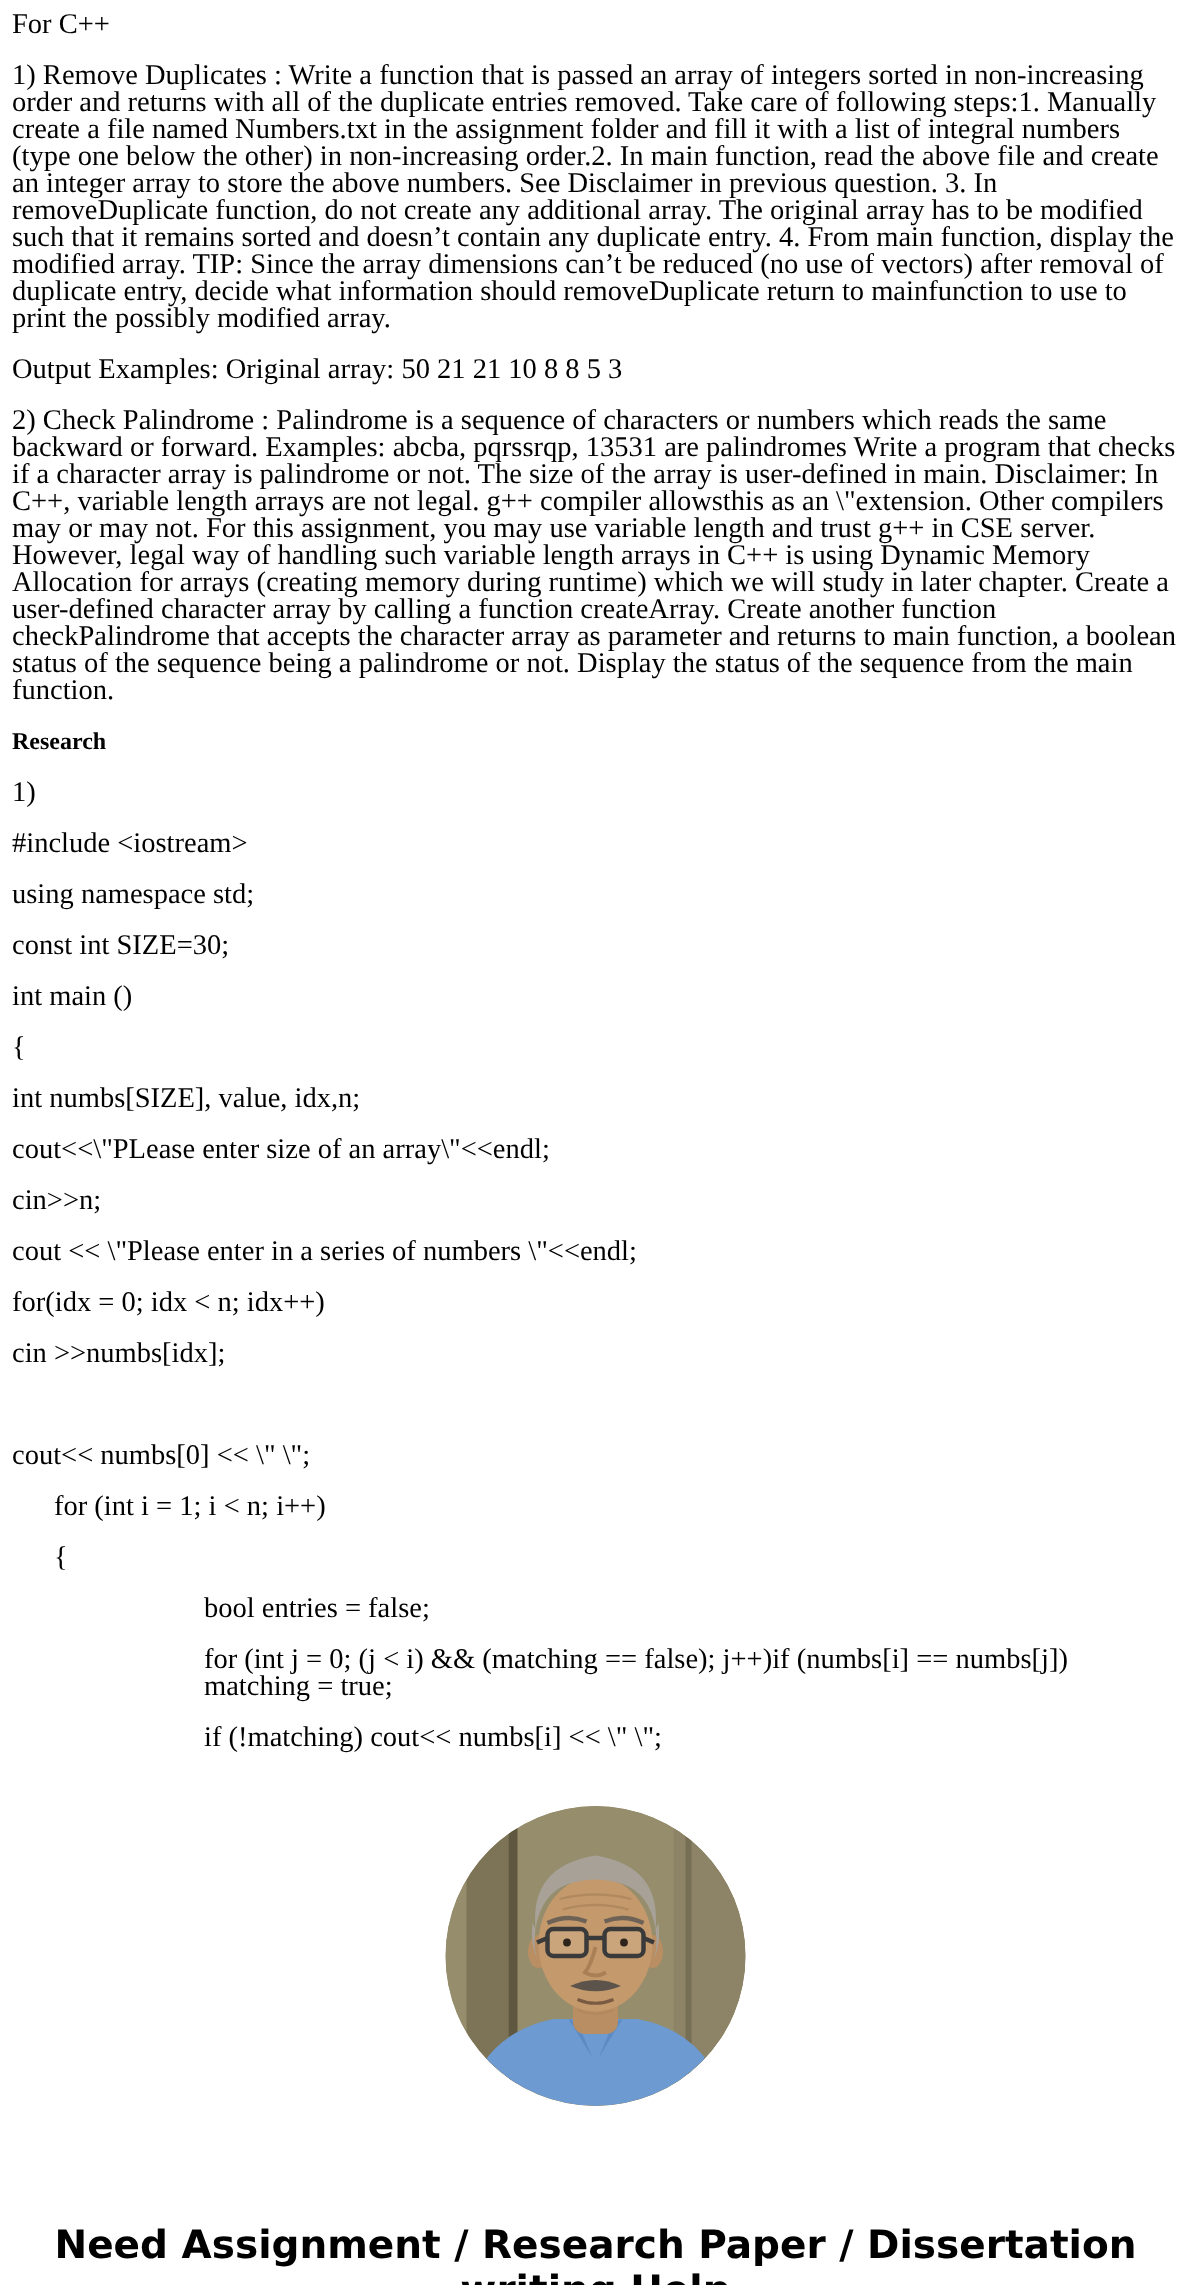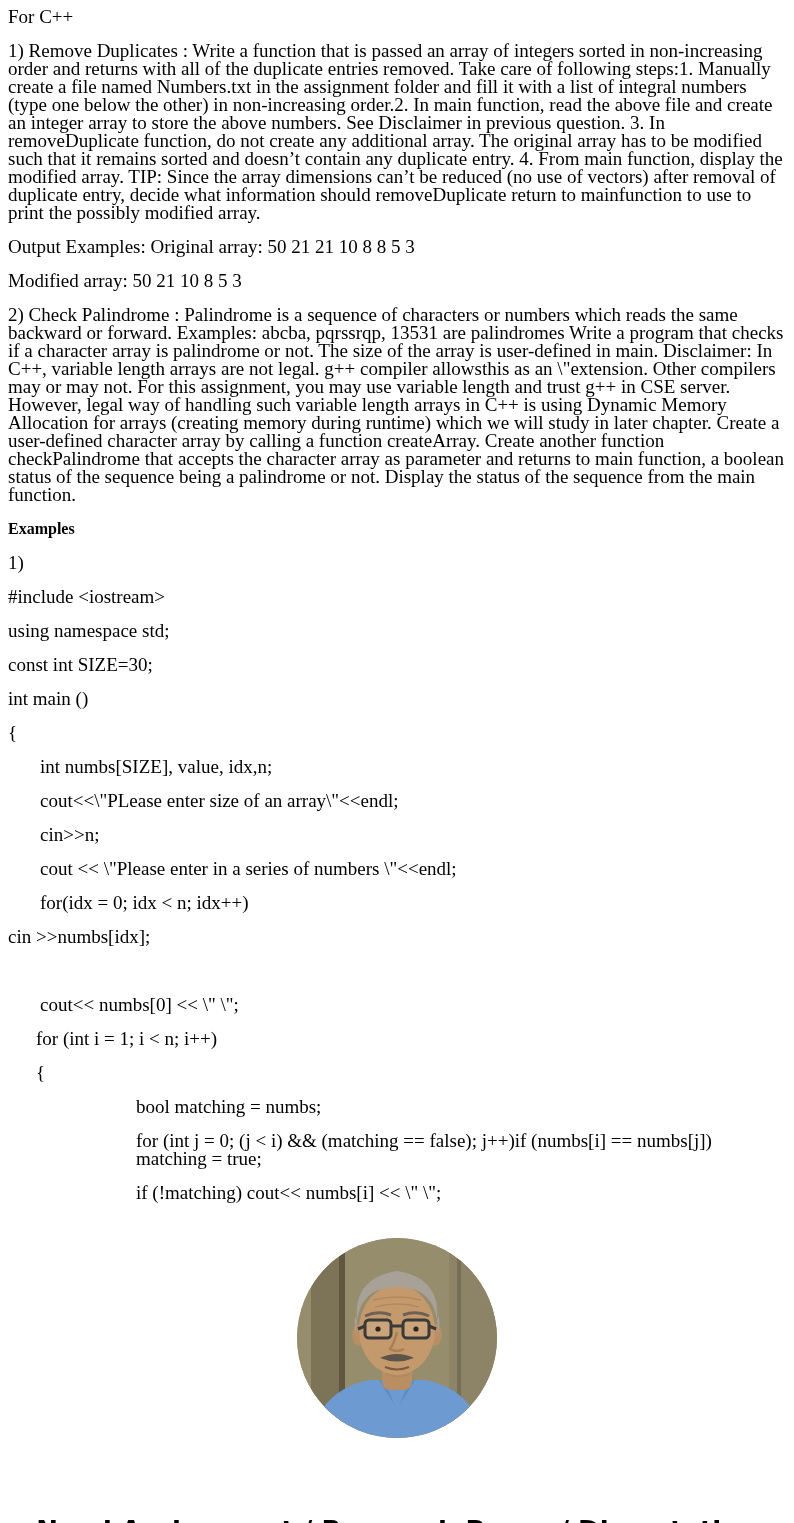--- a/index.html
+++ b/index.html
@@ -62,7 +62,6 @@
 
   <p class="para">Output Examples: Original array: 50 21 21 10 8 8 5 3</p>
 
-  <p class="para">Modified array: 50 21 10 8 5 3</p>
 
   <p class="para">2) Check Palindrome : Palindrome is a sequence of characters or numbers which reads the same backward or forward. Examples: abcba, pqrssrqp, 13531 are palindromes Write a program that checks if a character array is palindrome or not. The size of the array is user-defined in main. Disclaimer: In C++, variable length arrays are not legal. g++ compiler allowsthis as an \"extension. Other compilers may or may not. For this assignment, you may use variable length and trust g++ in CSE server. However, legal way of handling such variable length arrays in C++ is using Dynamic Memory Allocation for arrays (creating memory during runtime) which we will study in later chapter. Create a user-defined character array by calling a function createArray. Create another function checkPalindrome that accepts the character array as parameter and returns to main function, a boolean status of the sequence being a palindrome or not. Display the status of the sequence from the main function.</p>
 

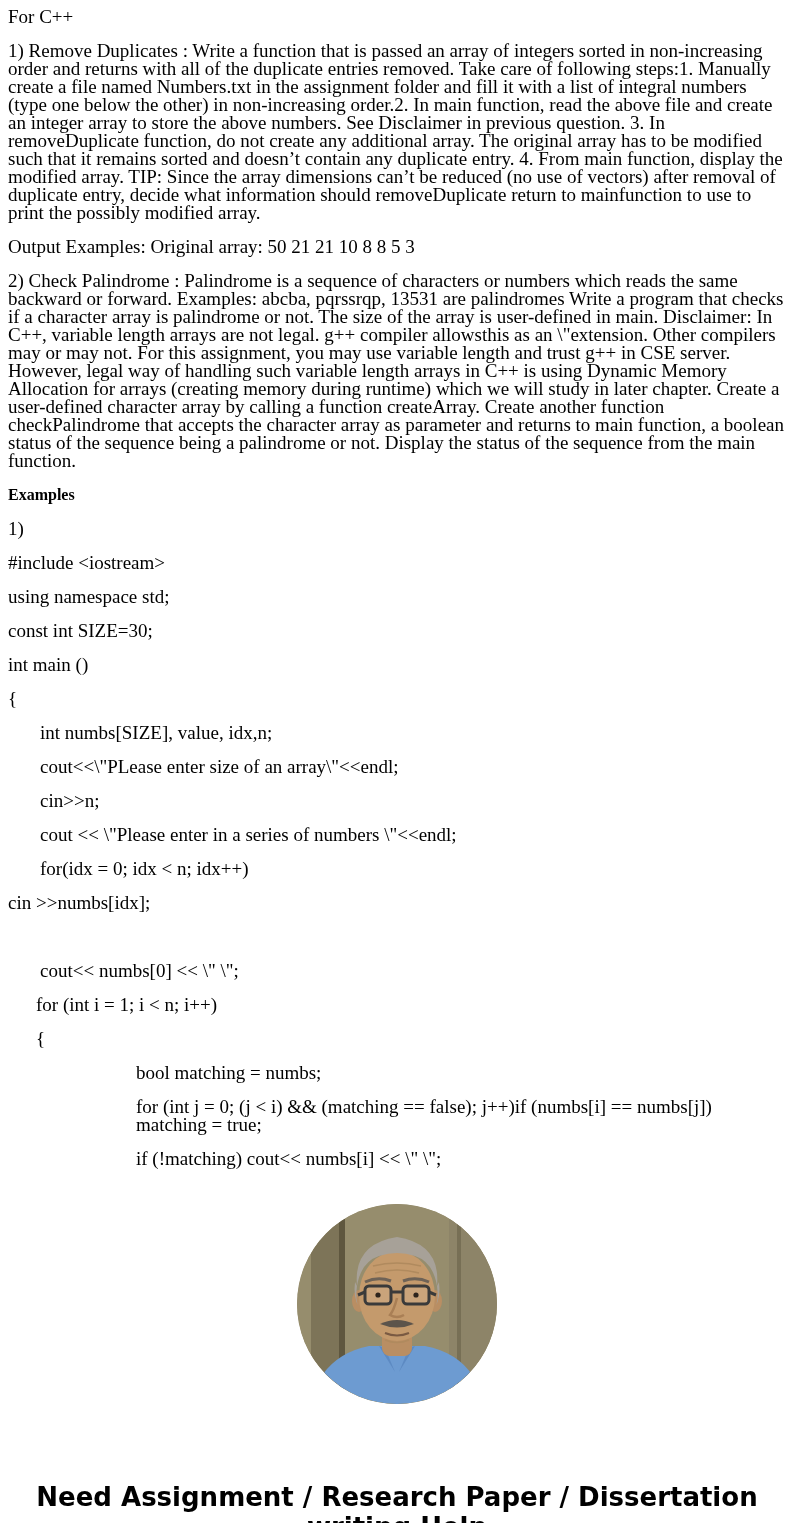--- a/index.html
+++ b/index.html
@@ -65,7 +65,7 @@
 
   <p class="para">2) Check Palindrome : Palindrome is a sequence of characters or numbers which reads the same backward or forward. Examples: abcba, pqrssrqp, 13531 are palindromes Write a program that checks if a character array is palindrome or not. The size of the array is user-defined in main. Disclaimer: In C++, variable length arrays are not legal. g++ compiler allowsthis as an \"extension. Other compilers may or may not. For this assignment, you may use variable length and trust g++ in CSE server. However, legal way of handling such variable length arrays in C++ is using Dynamic Memory Allocation for arrays (creating memory during runtime) which we will study in later chapter. Create a user-defined character array by calling a function createArray. Create another function checkPalindrome that accepts the character array as parameter and returns to main function, a boolean status of the sequence being a palindrome or not. Display the status of the sequence from the main function.</p>
 
-  <p class="para heading-bold">Examples</p>
+  <p class="para heading-bold">Research</p>
 
   <p class="para">1)</p>
 

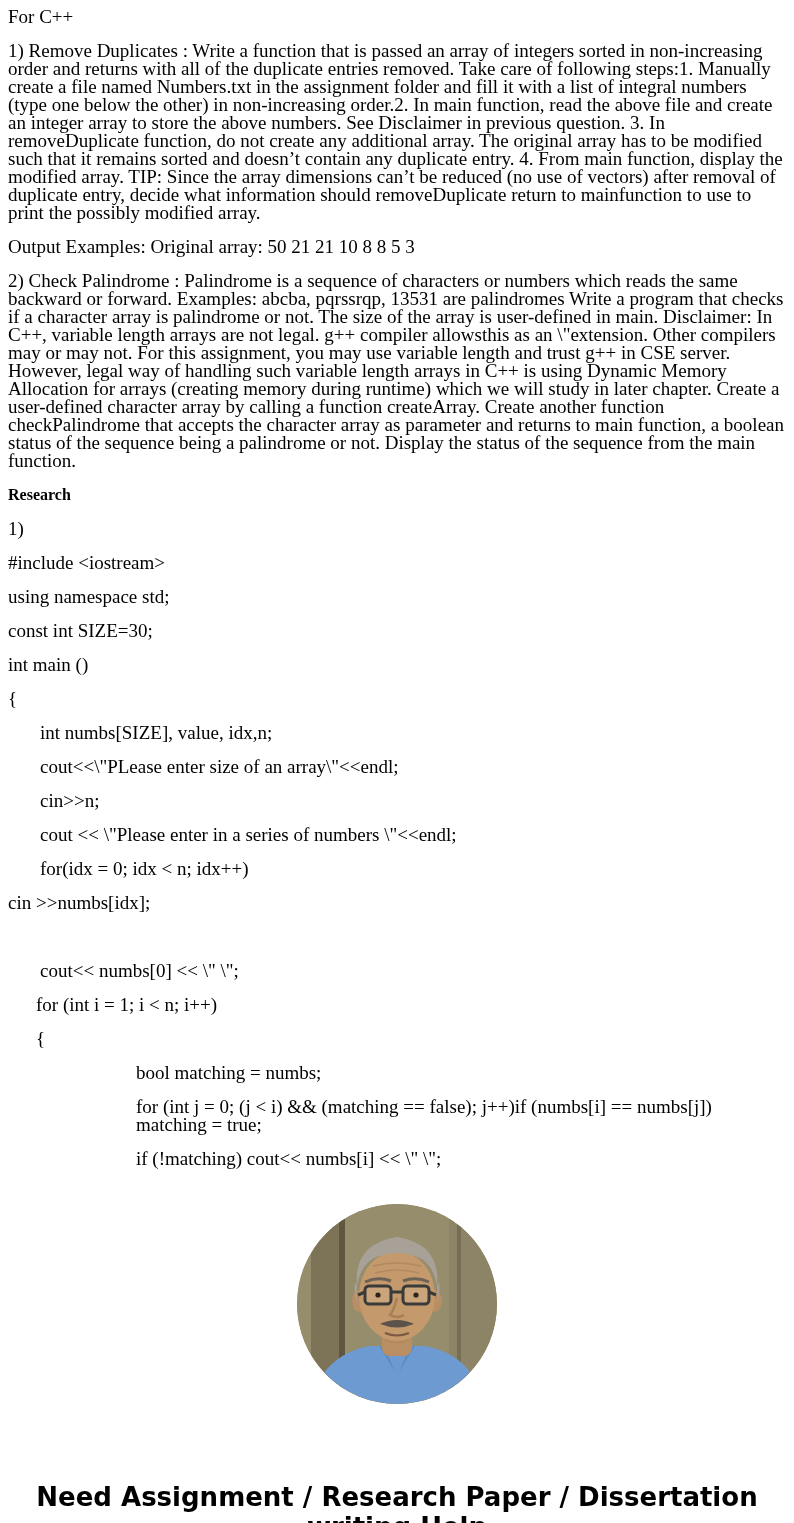--- a/index.html
+++ b/index.html
@@ -25,7 +25,7 @@
   }
   
   .ind0  { margin-left: 0; }
-  .ind1  { margin-left: 32px; }
+  .ind1  { }
   .ind1b { }
   .ind2  { margin-left: 28px; }
   .ind4  { margin-left: 128px; }

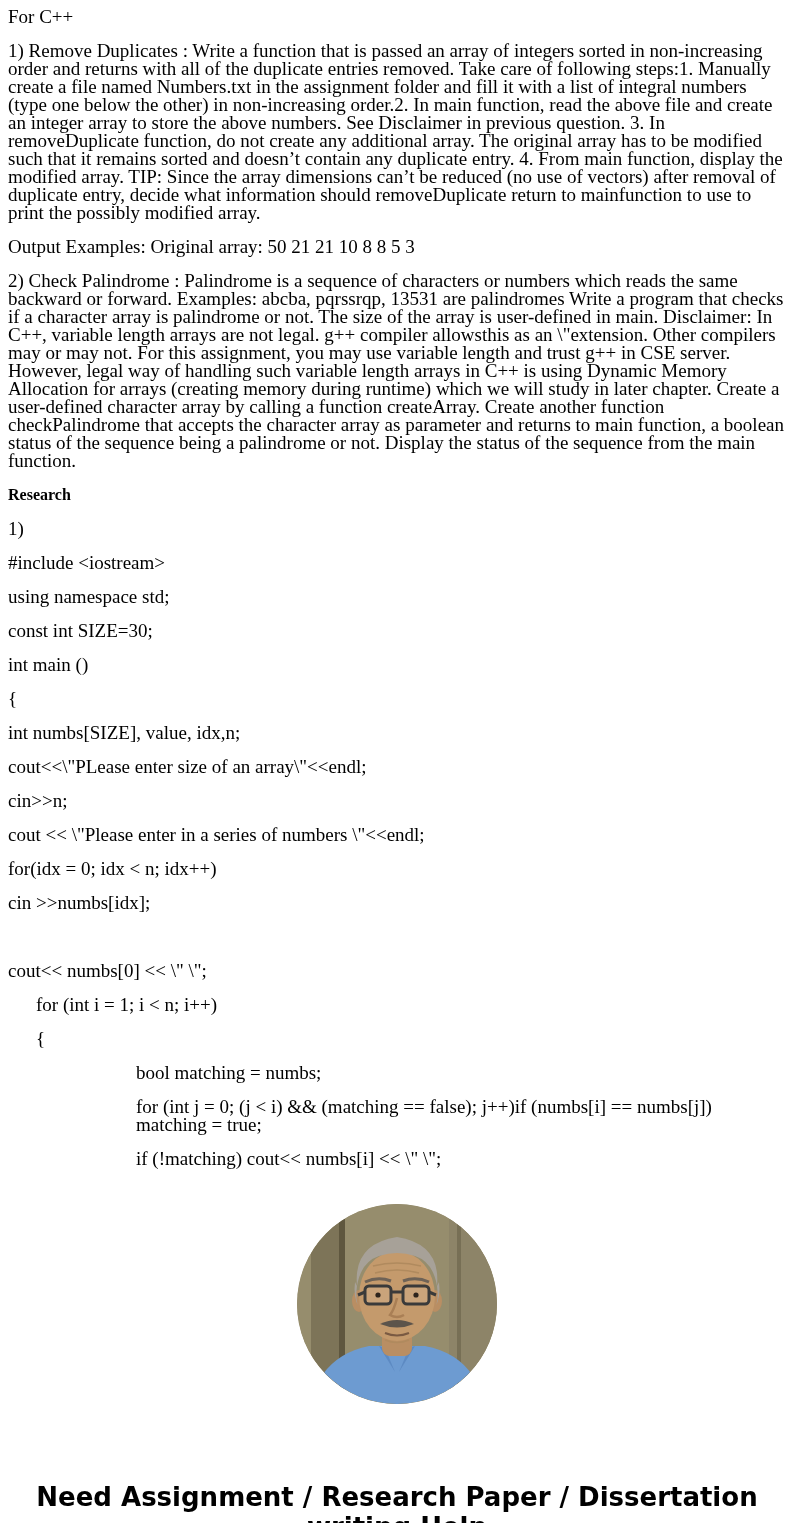--- a/index.html
+++ b/index.html
@@ -85,7 +85,7 @@
     <p class="para ind1">cout&lt;&lt; numbs[0] &lt;&lt; \" \";</p>
     <p class="para ind2">for (int i = 1; i &lt; n; i++)</p>
     <p class="para ind2">{</p>
-    <p class="para ind4">bool matching = numbs;</p>
+    <p class="para ind4">bool entries = false;</p>
     <p class="para ind4">for (int j = 0; (j &lt; i) &amp;&amp; (matching == false); j++)if (numbs[i] == numbs[j]) matching = true;</p>
     <p class="para ind4">if (!matching) cout&lt;&lt; numbs[i] &lt;&lt; \" \";</p>
   </div>

